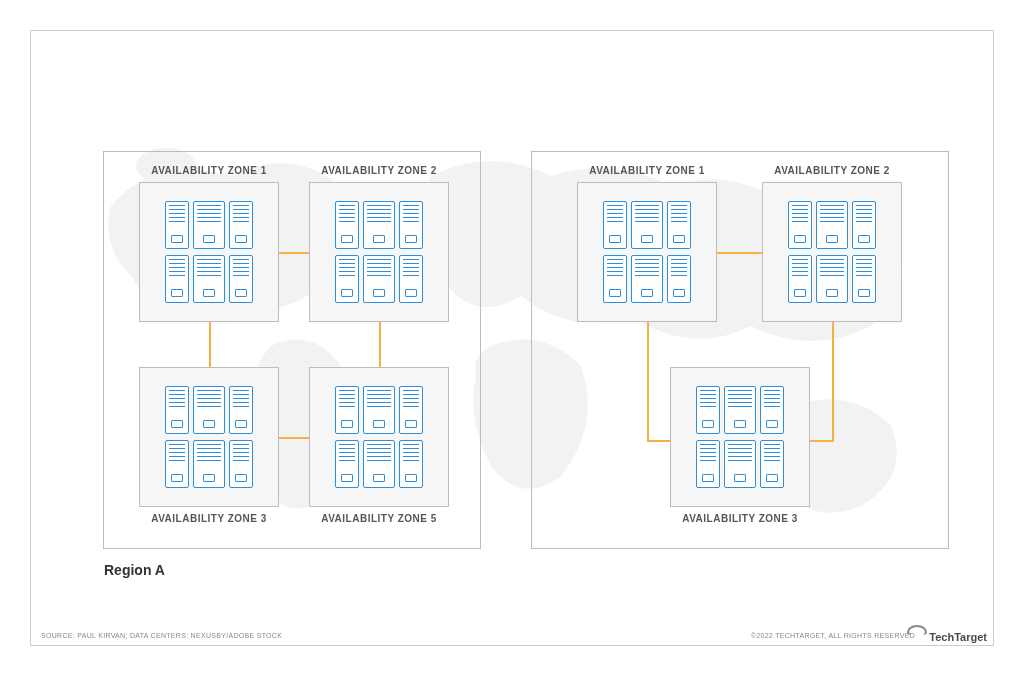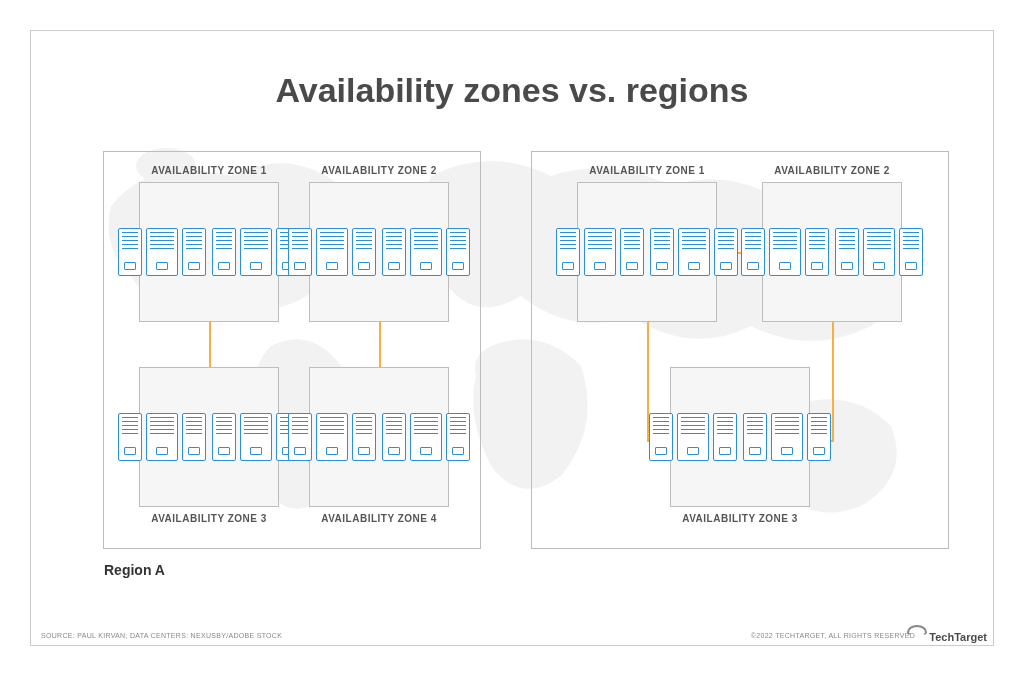--- a/index.html
+++ b/index.html
@@ -178,7 +178,6 @@
 
 <div class="canvas">
 
-  <h1 class="title">Availability zones vs. regions</h1>
 
   <svg class="map-bg" viewBox="0 0 884 420" preserveAspectRatio="none">
     <g fill="#888">

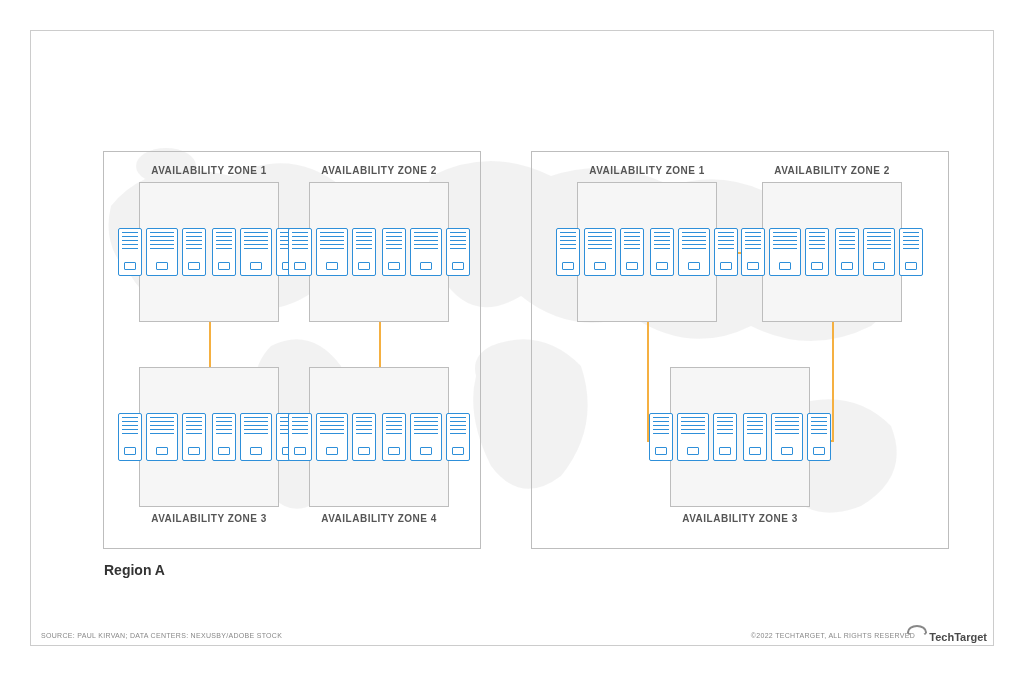--- a/index.html
+++ b/index.html
@@ -62,7 +62,7 @@
       border: 1px solid #bdbdbd;
       background: #f6f6f6;
       display: flex;
-      flex-direction: row;
+      flex-direction: column;
       align-items: center;
       justify-content: center;
       gap: 6px;

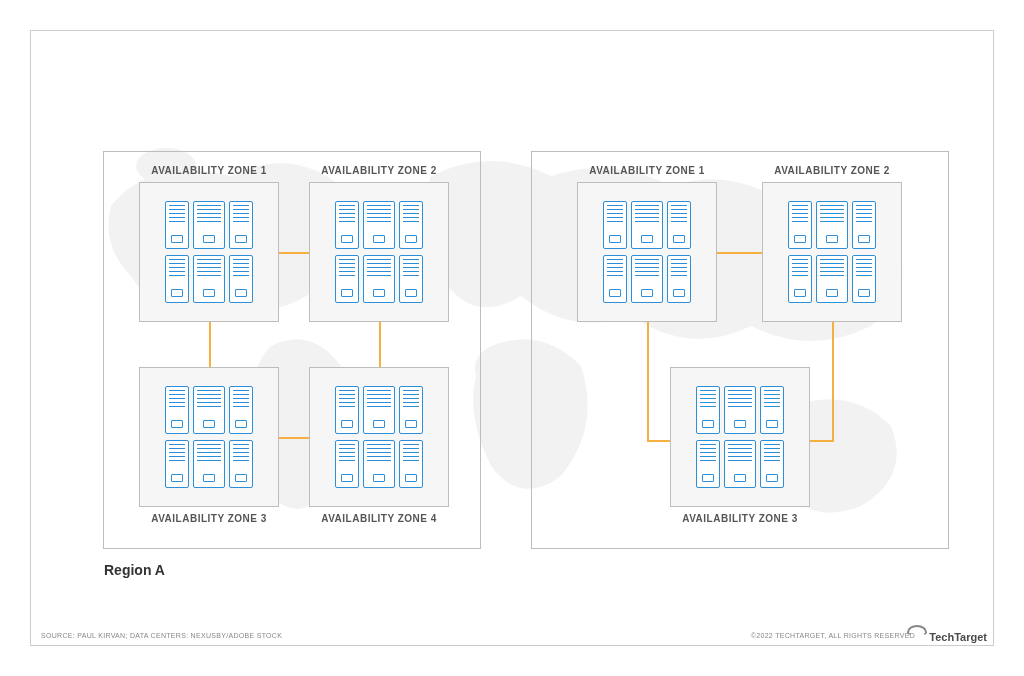--- a/index.html
+++ b/index.html
@@ -248,7 +248,7 @@
           <div class="server wide"></div>
           <div class="server"></div>
         </div>
-      <span class="az-label bottom">AVAILABILITY ZONE 4</span>
+      <span class="az-label bottom">AVAILABILITY ZONE 5</span>
     </div>
 
     <div class="region-label">Region A</div>

